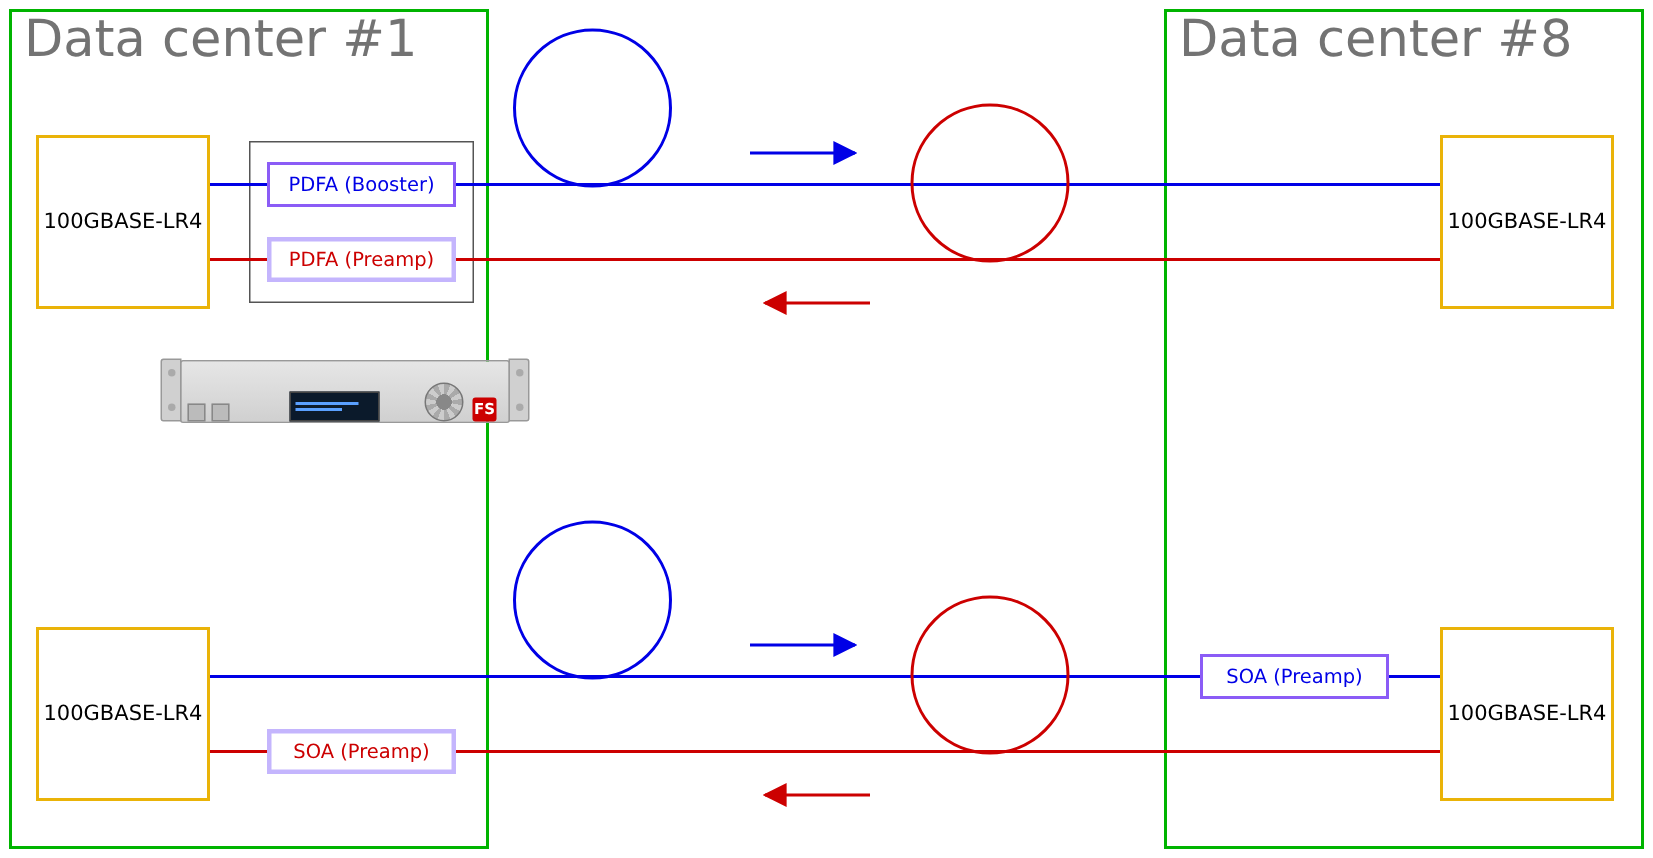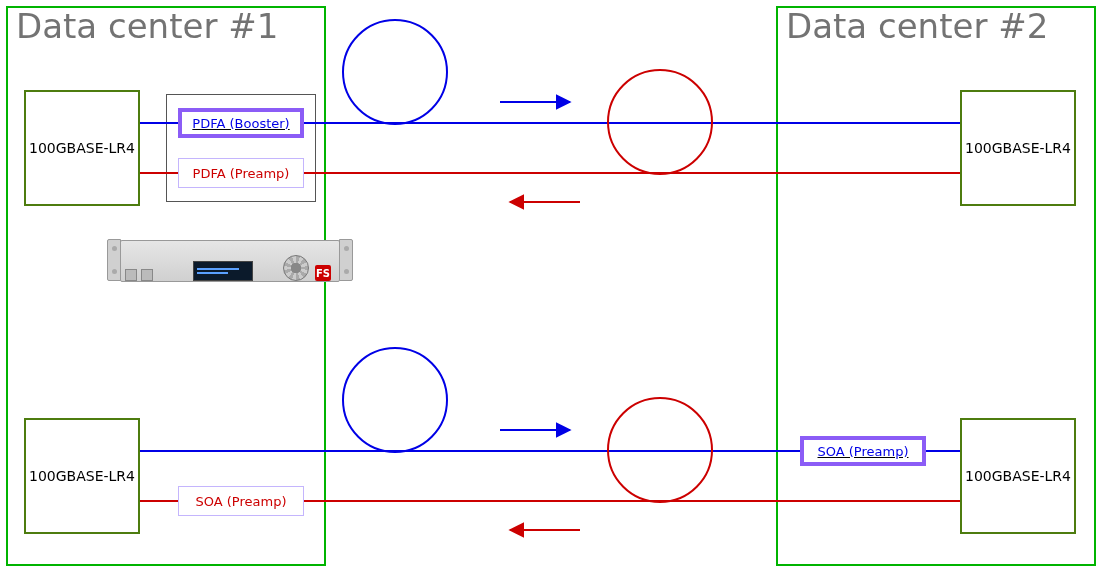--- a/index.html
+++ b/index.html
@@ -142,7 +142,7 @@
 <div class="abs dc-title" style="left:16px; top:6px;">Data center #1</div>
 
 <div class="abs dc-box" style="left:776px; top:6px; width:320px; height:560px;"></div>
-<div class="abs dc-title" style="left:786px; top:6px;">Data center #2</div>
+<div class="abs dc-title" style="left:786px; top:6px;">Data center #8</div>
 
 <div class="abs transceiver" style="left:24px; top:90px; width:116px; height:116px;">
   <span>100GBASE-LR4</span>

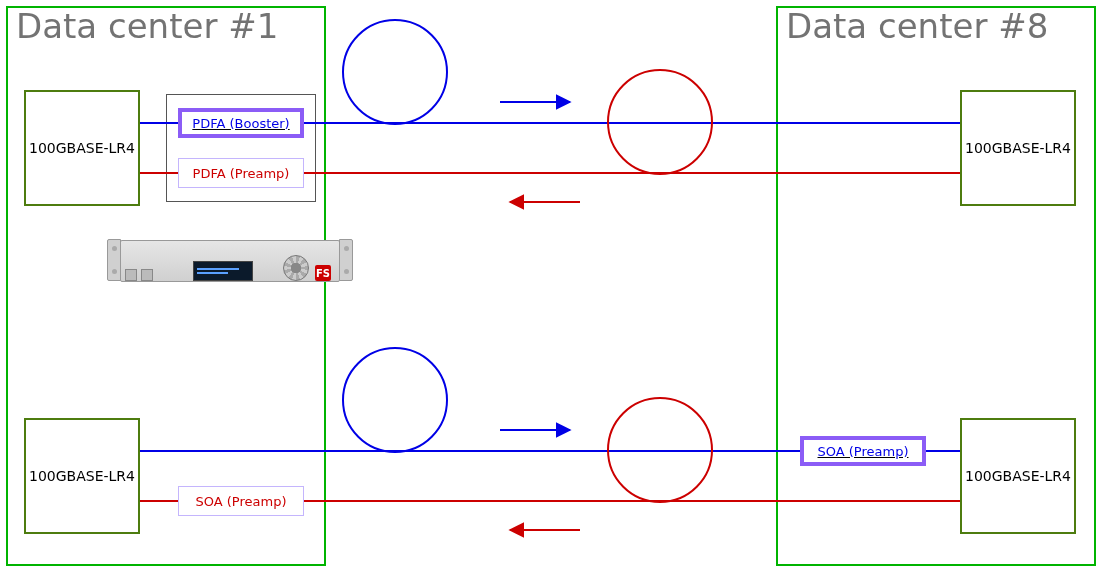--- a/index.html
+++ b/index.html
@@ -46,7 +46,7 @@
     align-items: center;
     justify-content: center;
   }
-  .amp.blue { border: 4px solid #8b5cf6; text-decoration: underline; }
+  .amp.blue { border: 2px solid #8b5cf6; }
   .amp.red  { border: 1px solid #c4b5fd; }
   .amp span { font-size: 13px; }
   .amp.blue span { color: #0000e6; }

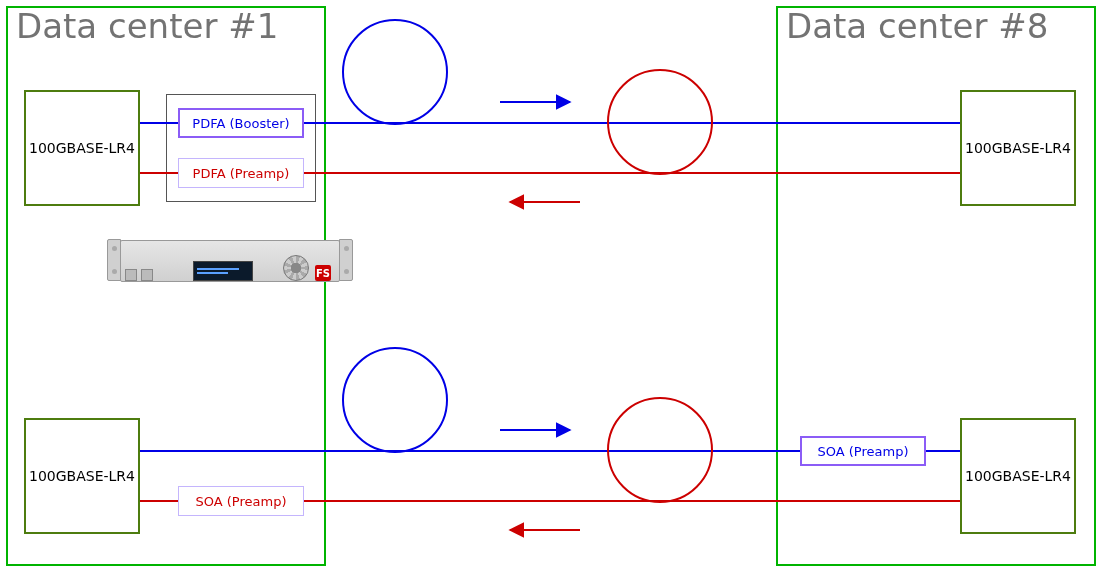--- a/index.html
+++ b/index.html
@@ -24,7 +24,7 @@
     white-space: nowrap;
   }
   .transceiver {
-    border: 2px solid #4d7c0f;
+    border: 2px solid #eab308;
     box-sizing: border-box;
     background: #fff;
     display: flex;

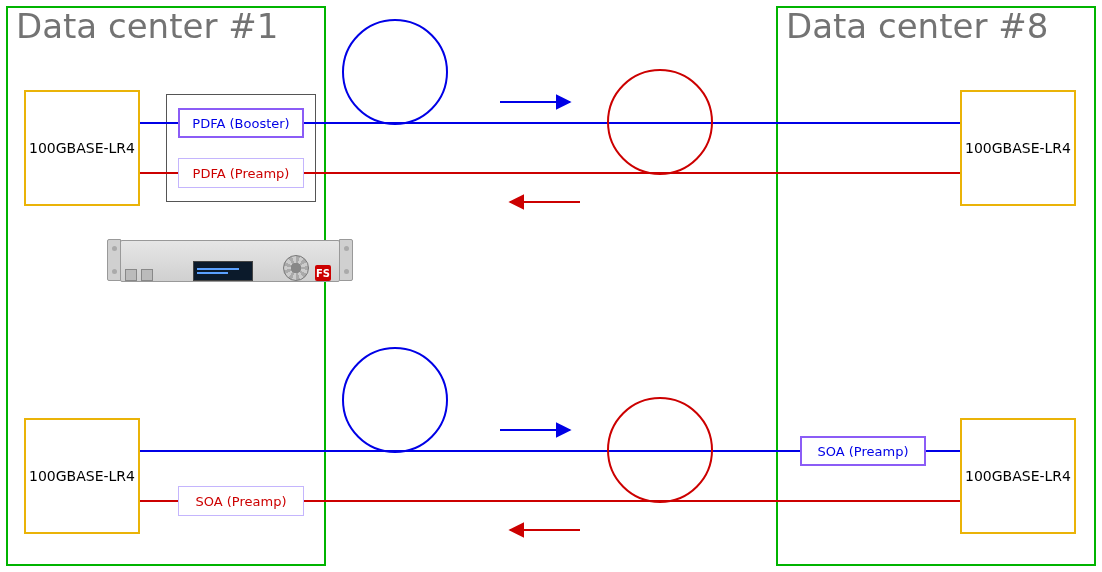--- a/index.html
+++ b/index.html
@@ -47,7 +47,7 @@
     justify-content: center;
   }
   .amp.blue { border: 2px solid #8b5cf6; }
-  .amp.red  { border: 1px solid #c4b5fd; }
+  .amp.red  { border: 3px solid #c4b5fd; }
   .amp span { font-size: 13px; }
   .amp.blue span { color: #0000e6; }
   .amp.red  span { color: #cc0000; }

